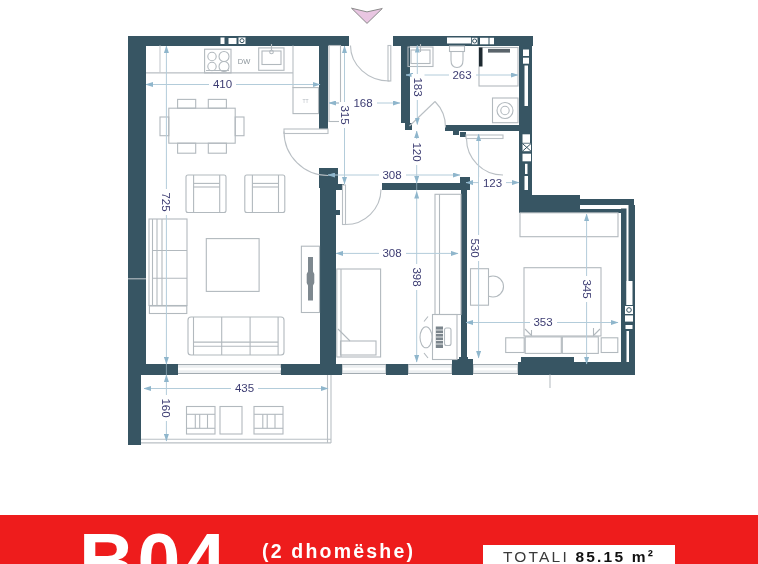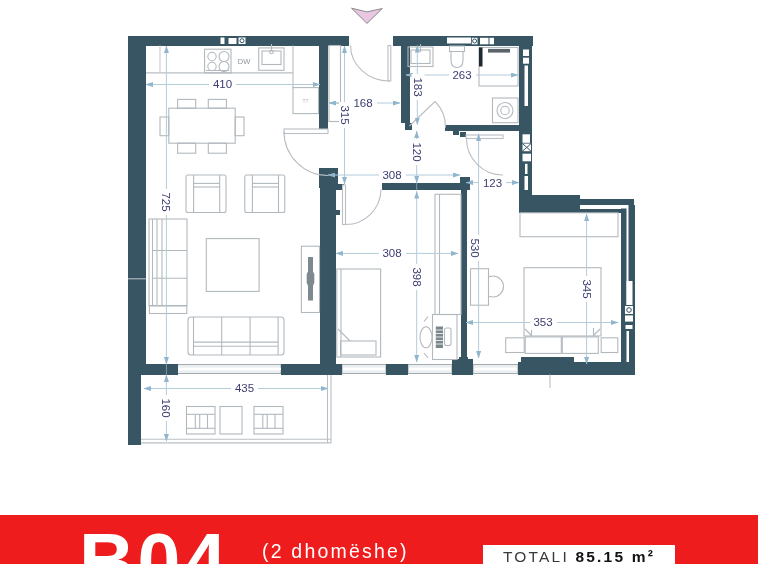--- a/index.html
+++ b/index.html
@@ -7,7 +7,7 @@
   svg{position:absolute;left:0;top:0;}
   #footer{position:absolute;left:0;top:515px;width:758px;height:49px;background:#ee1c1c;}
   #b04{position:absolute;left:79px;top:517px;color:#fff;font-weight:bold;font-size:77px;letter-spacing:3px;}
-  #sub{position:absolute;left:262px;top:540px;color:#fff;font-weight:normal;font-size:19.5px;letter-spacing:2.2px;}
+  #sub{position:absolute;left:262px;top:540px;color:#fff;font-weight:bold;font-size:19.5px;letter-spacing:2.2px;}
   #tot{position:absolute;left:483px;top:545px;width:192px;height:24px;background:#fff;text-align:center;font-size:15.5px;letter-spacing:2.2px;color:#3a3a3a;padding-top:3px;box-sizing:border-box;white-space:nowrap;}
   #tot b{color:#111;}
 </style>

